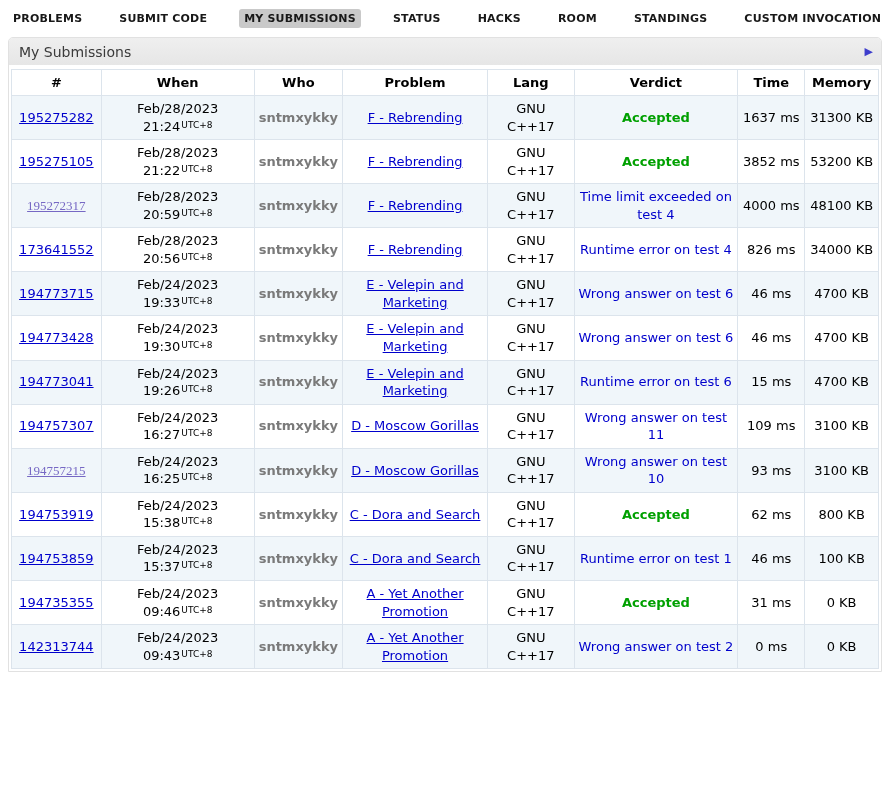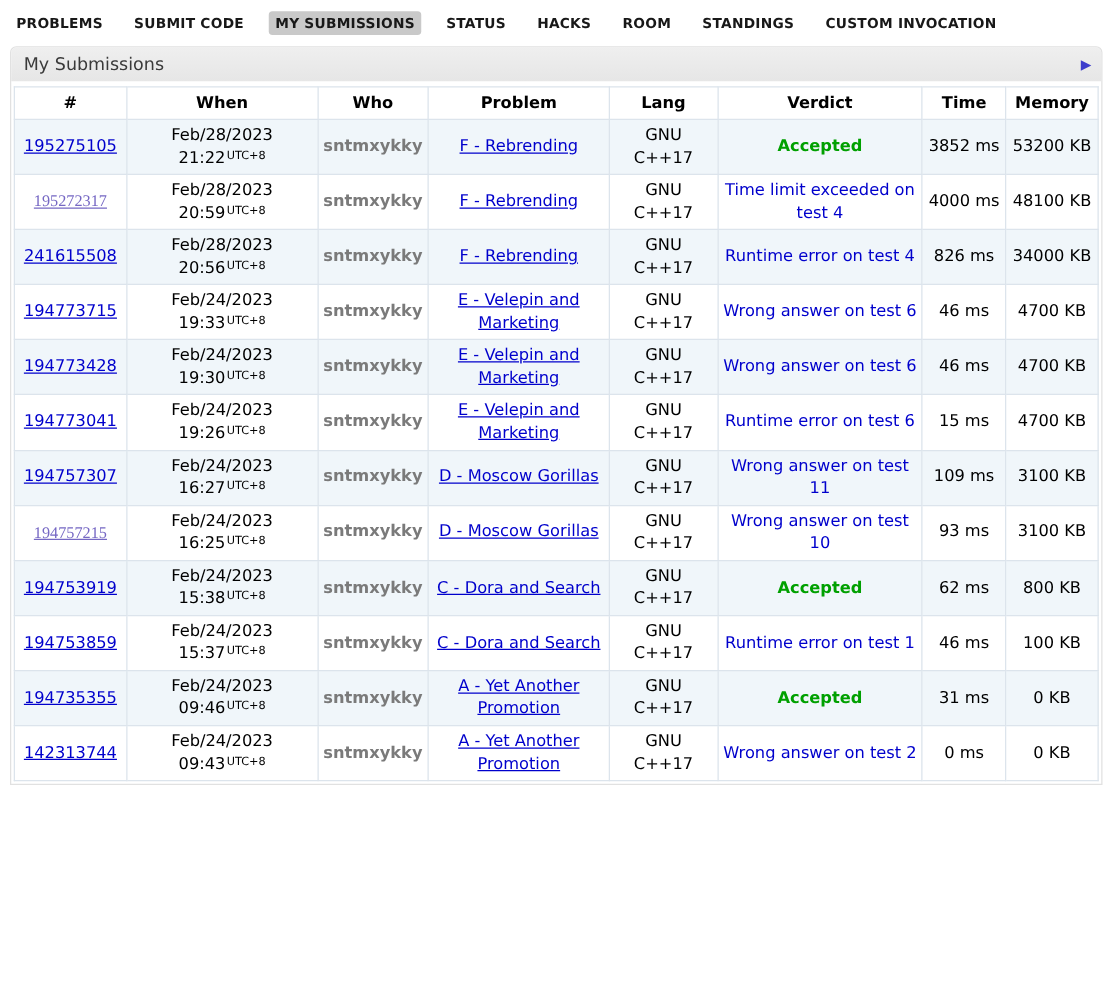--- a/index.html
+++ b/index.html
@@ -27,7 +27,7 @@
     padding:9px 8px 7px 8px;
     display:flex;
     align-items:center;
-    gap:15px;
+    gap:27px;
     flex-wrap:nowrap;
   }
   .nav-item{

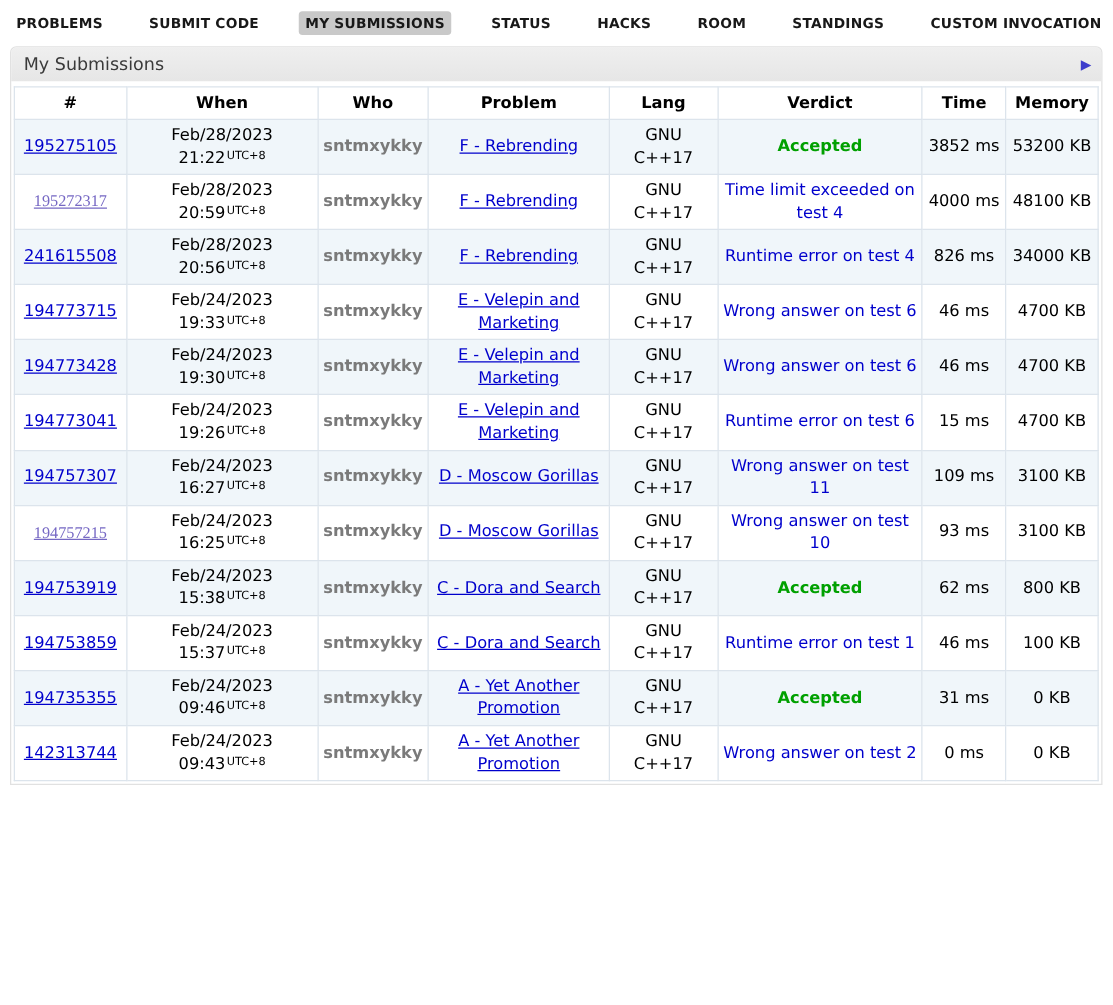--- a/index.html
+++ b/index.html
@@ -183,6 +183,19 @@
       </thead>
       <tbody>
           <tr>
+            <td><a class="idlink">195275282</a></td>
+            <td>
+              <div class="when-date">Feb/28/2023</div>
+              <div class="when-time">21:24<span class="tz">UTC+8</span></div>
+            </td>
+            <td><a class="userlink">sntmxykky</a></td>
+            <td><a class="problemlink">F - Rebrending</a></td>
+            <td>GNU C++17</td>
+            <td><span class="verdict-accepted">Accepted</span></td>
+            <td>1637 ms</td>
+            <td>31300 KB</td>
+          </tr>
+          <tr>
             <td><a class="idlink">195275105</a></td>
             <td>
               <div class="when-date">Feb/28/2023</div>

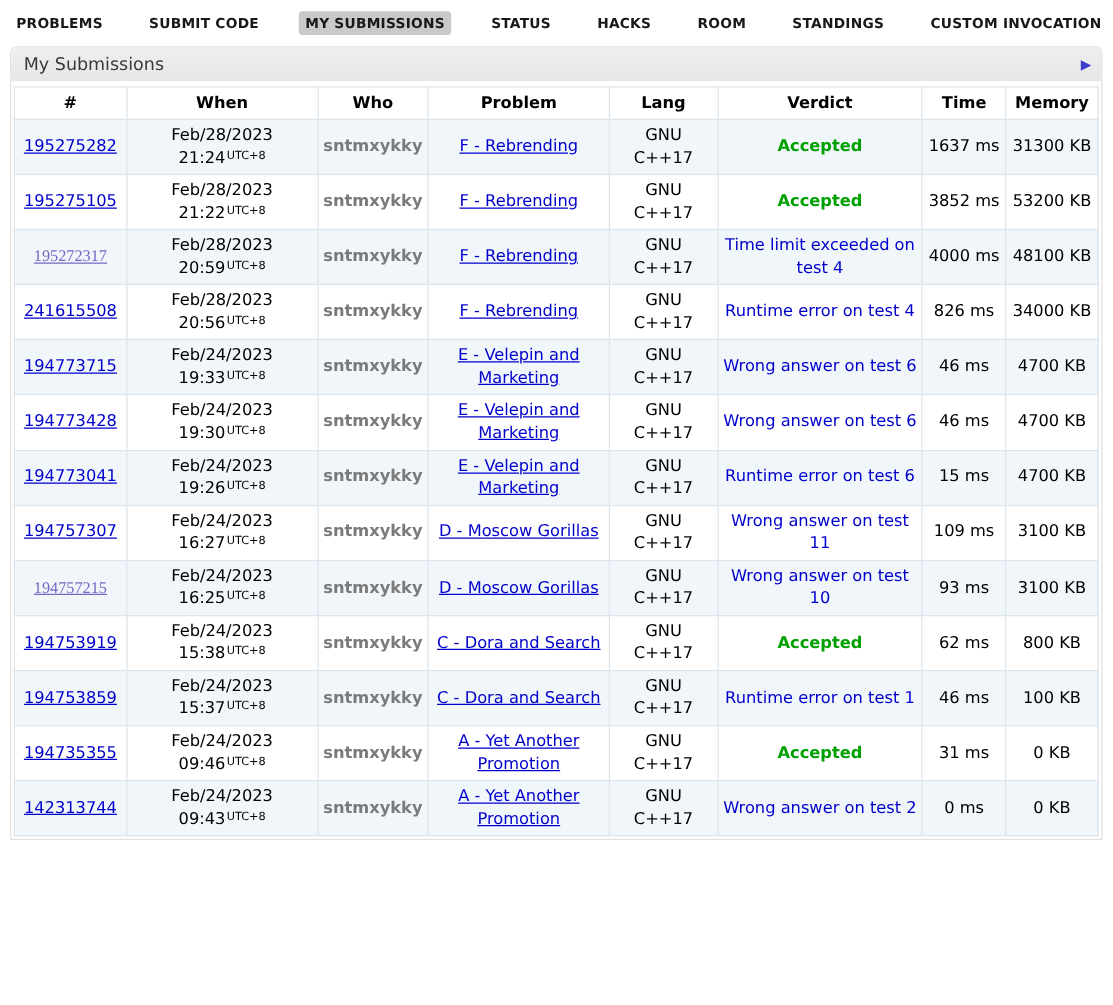--- a/index.html
+++ b/index.html
@@ -222,7 +222,7 @@
             <td>48100 KB</td>
           </tr>
           <tr>
-            <td><a class="idlink">241615508</a></td>
+            <td><a class="idlink">173641552</a></td>
             <td>
               <div class="when-date">Feb/28/2023</div>
               <div class="when-time">20:56<span class="tz">UTC+8</span></div>

